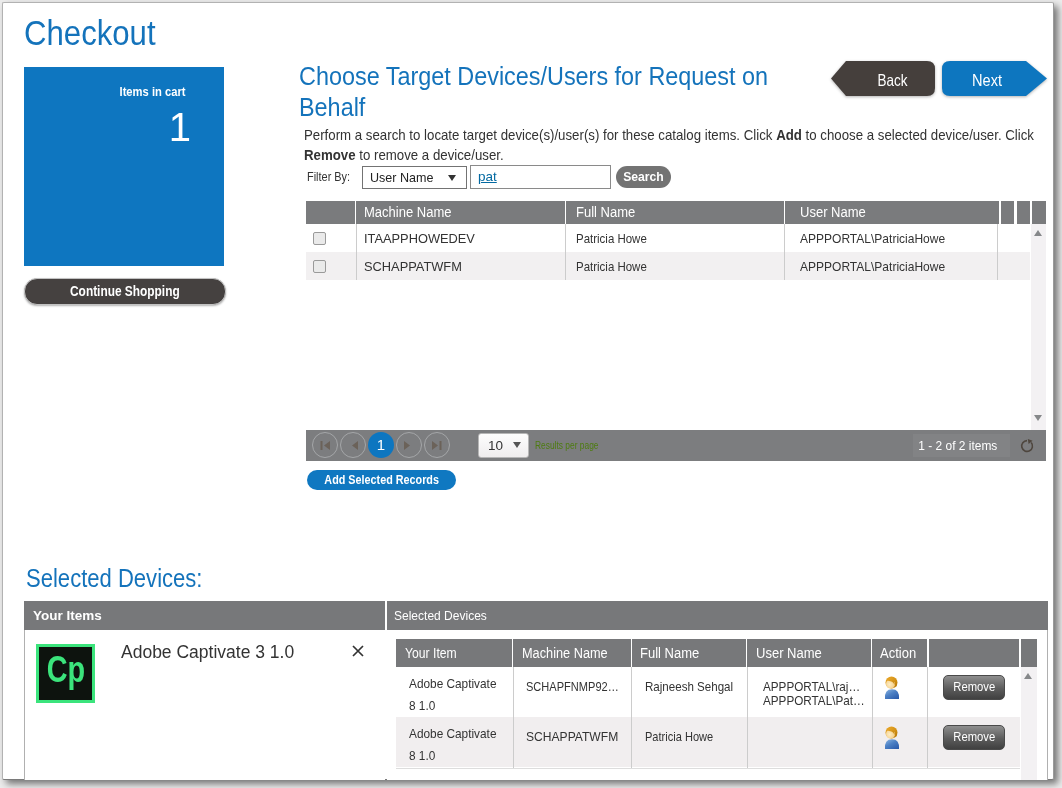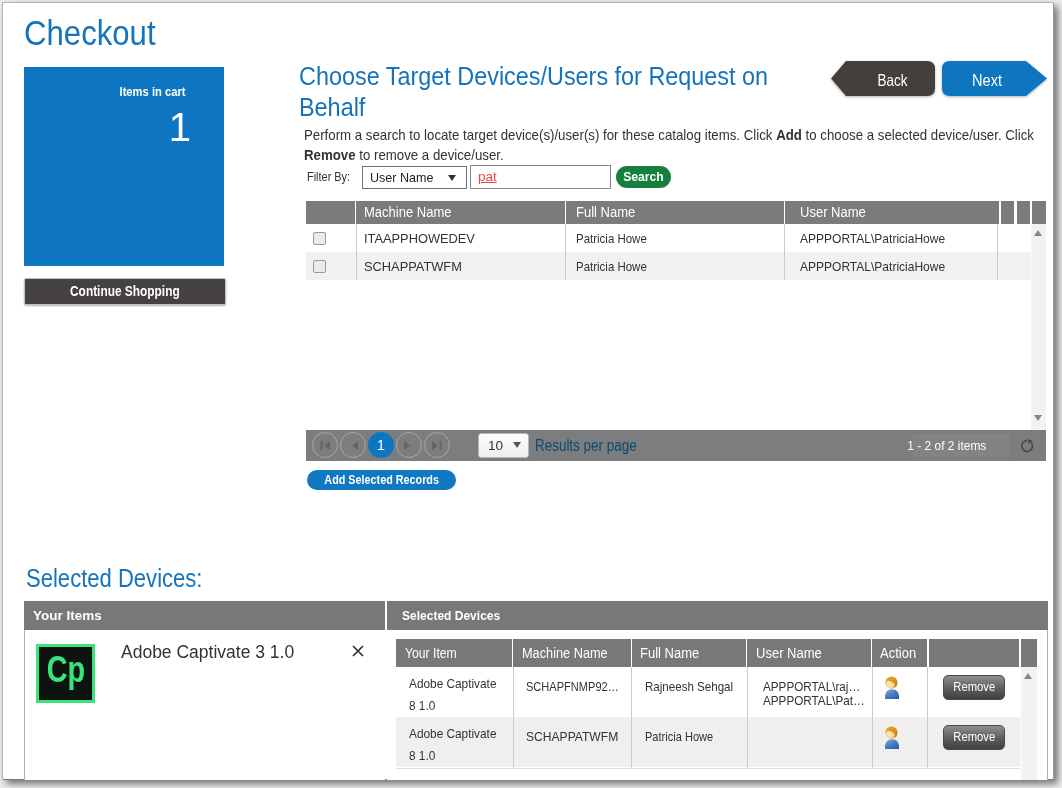--- a/index.html
+++ b/index.html
@@ -40,7 +40,7 @@
 
 <div class="abs" style="left:307px; top:169px; font-size:13px; color:#333;"><span class="sx" style="transform:scaleX(.84);">Filter By:</span></div>
 <div class="abs" style="left:362px; top:166px; width:105px; height:23px; background:#fff; border:1px solid #737373; font-size:13.5px; color:#222; line-height:21px; padding-left:7px;"><span class="sx" style="transform:scaleX(.93);">User Name</span><span style="position:absolute; right:10px; top:8px; width:0; height:0; border-left:4.5px solid transparent; border-right:4.5px solid transparent; border-top:6px solid #333;"></span></div>
-<div class="abs" style="left:470px; top:165px; width:141px; height:24px; background:#fff; border:1px solid #8a8a8a; font-size:13.5px; color:#ef4444; line-height:22px; padding-left:7px;text-decoration:underline;">pat</div>
+<div class="abs" style="left:470px; top:165px; width:141px; height:24px; background:#fff; border:1px solid #8a8a8a; font-size:13.5px; color:#0369a1; line-height:22px; padding-left:7px;text-decoration:underline;">pat</div>
 <div class="abs" style="left:616px; top:166px; width:55px; height:22px; background:#15803d; border-radius:11px; color:#fff; font-size:13.5px; font-weight:700; text-align:center; line-height:22px;"><span class="sx" style="transform:scaleX(.9); transform-origin:50% 50%;">Search</span></div>
 
 <div class="hdrcell" style="left:306px; top:201px; width:49px;"></div>

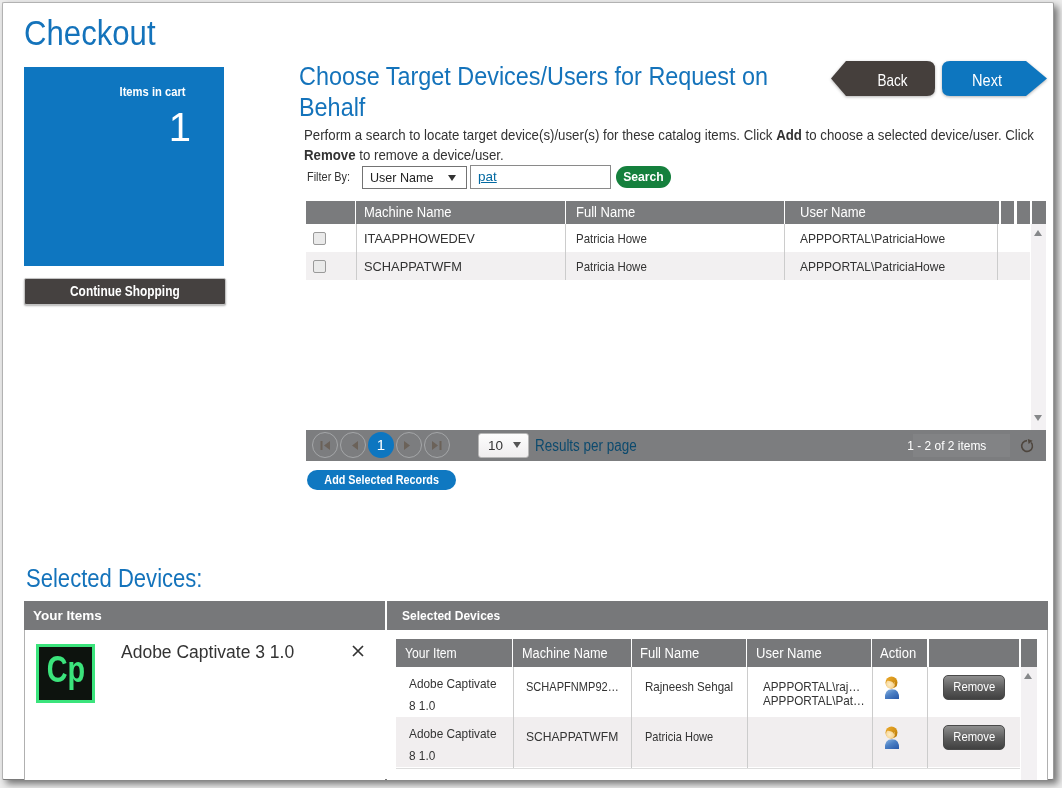--- a/index.html
+++ b/index.html
@@ -41,7 +41,7 @@
 <div class="abs" style="left:307px; top:169px; font-size:13px; color:#333;"><span class="sx" style="transform:scaleX(.84);">Filter By:</span></div>
 <div class="abs" style="left:362px; top:166px; width:105px; height:23px; background:#fff; border:1px solid #737373; font-size:13.5px; color:#222; line-height:21px; padding-left:7px;"><span class="sx" style="transform:scaleX(.93);">User Name</span><span style="position:absolute; right:10px; top:8px; width:0; height:0; border-left:4.5px solid transparent; border-right:4.5px solid transparent; border-top:6px solid #333;"></span></div>
 <div class="abs" style="left:470px; top:165px; width:141px; height:24px; background:#fff; border:1px solid #8a8a8a; font-size:13.5px; color:#0369a1; line-height:22px; padding-left:7px;text-decoration:underline;">pat</div>
-<div class="abs" style="left:616px; top:166px; width:55px; height:22px; background:#15803d; border-radius:11px; color:#fff; font-size:13.5px; font-weight:700; text-align:center; line-height:22px;"><span class="sx" style="transform:scaleX(.9); transform-origin:50% 50%;">Search</span></div>
+<div class="abs" style="left:616px; top:166px; width:55px; height:22px; background:#737373; border-radius:11px; color:#fff; font-size:13.5px; font-weight:700; text-align:center; line-height:22px;"><span class="sx" style="transform:scaleX(.9); transform-origin:50% 50%;">Search</span></div>
 
 <div class="hdrcell" style="left:306px; top:201px; width:49px;"></div>
 <div class="hdrcell" style="left:356px; top:201px; width:209px; padding-left:8px;"><span class="sx" style="transform:scaleX(.93);">Machine Name</span></div>

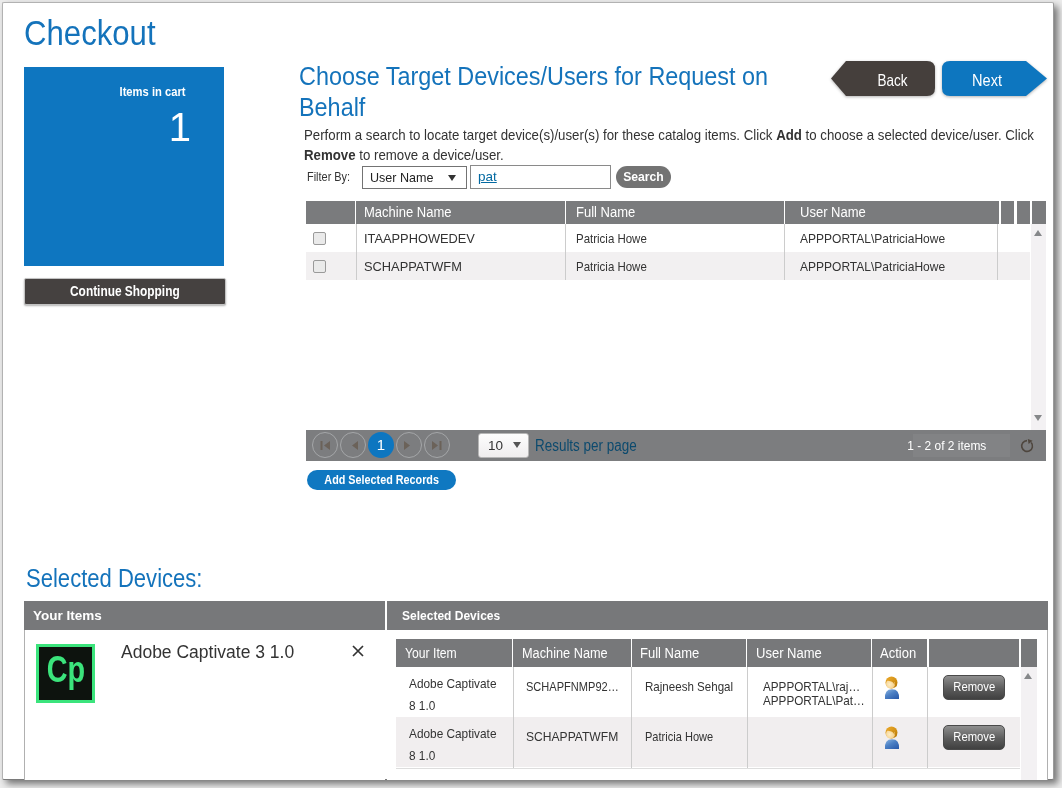--- a/index.html
+++ b/index.html
@@ -25,7 +25,7 @@
 <div class="abs" style="left:24px; top:84px; width:162px; text-align:right; font-size:13.5px; font-weight:700; color:#fff;"><span class="sx" style="transform:scaleX(.83); transform-origin:100% 50%;">Items in cart</span></div>
 <div class="abs" style="left:24px; top:105px; width:167px; text-align:right; font-size:40px; color:#fff;">1</div>
 
-<div class="abs" style="left:24px; top:278px; width:202px; height:27px; background:#454140; border:1px solid #c2c2c2; border-radius:2px; box-shadow:0 1px 2px rgba(0,0,0,.3); color:#fff; font-size:14.5px; font-weight:700; text-align:center; line-height:25px;"><span class="sx" style="transform:scaleX(.82); transform-origin:50% 50%;">Continue Shopping</span></div>
+<div class="abs" style="left:24px; top:278px; width:202px; height:27px; background:#454140; border:1px solid #c2c2c2; border-radius:13px; box-shadow:0 1px 2px rgba(0,0,0,.3); color:#fff; font-size:14.5px; font-weight:700; text-align:center; line-height:25px;"><span class="sx" style="transform:scaleX(.82); transform-origin:50% 50%;">Continue Shopping</span></div>
 
 <div class="abs" style="left:299px; top:61px; font-size:26px; line-height:30.5px; color:#1473bb;"><span class="sx" style="transform:scaleX(.9);">Choose Target Devices/Users for Request on<br>Behalf</span></div>
 

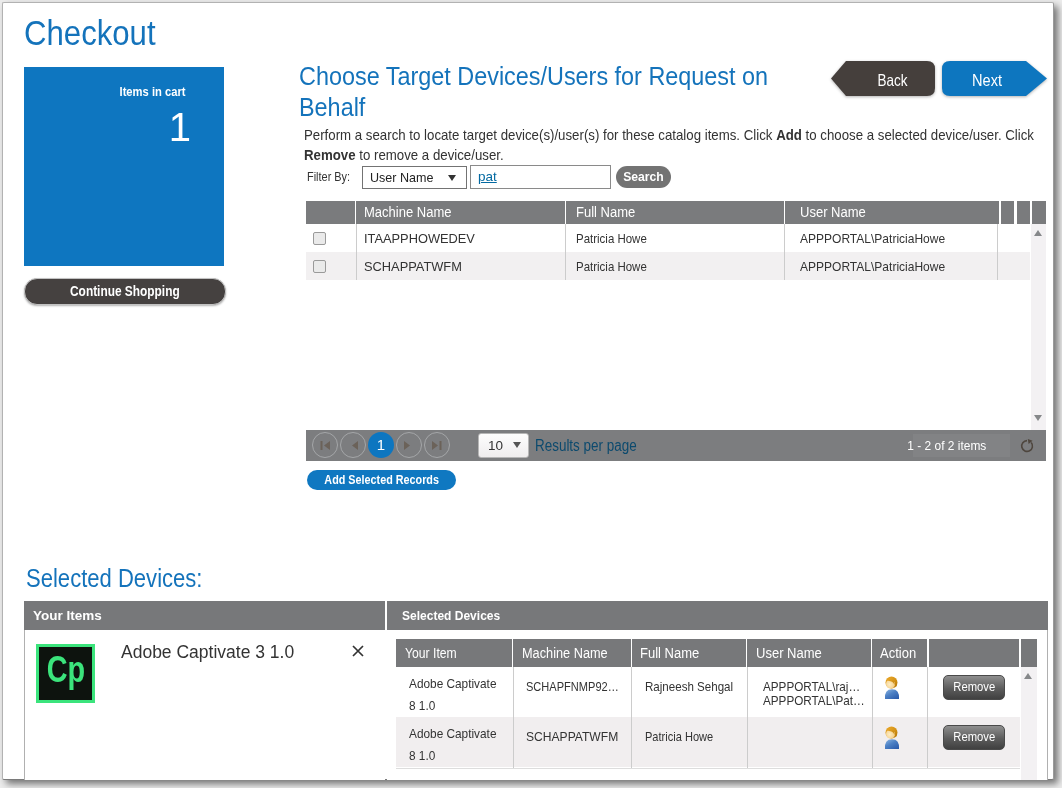--- a/index.html
+++ b/index.html
@@ -88,7 +88,7 @@
   </g>
 </svg>
 <div class="abs" style="left:478px; top:433px; width:51px; height:25px; background:linear-gradient(#fdfdfd,#efedee); border:1px solid #b6b6b6; border-radius:3px; font-size:13.5px; color:#333; line-height:23px; padding-left:9px;">10<span style="position:absolute; right:7px; top:8px; width:0; height:0; border-left:4.5px solid transparent; border-right:4.5px solid transparent; border-top:6px solid #555;"></span></div>
-<div class="abs" style="left:535px; top:430px; height:27px; line-height:31px; color:#0c4a6e; font-size:16px;"><span class="sx" style="transform:scaleX(.84);">Results per page</span></div>
+<div class="abs" style="left:535px; top:430px; height:27px; line-height:31px; color:#4d7c0f; font-size:10px;"><span class="sx" style="transform:scaleX(.84);">Results per page</span></div>
 <div class="abs" style="left:897px; top:430px; width:100px; height:31px; line-height:31px; color:#fff; font-size:13.5px; "><span class="sx" style="transform:scaleX(.884); transform-origin:100% 50%;">1 - 2 of 2 items</span></div>
 <svg class="abs" style="left:1020px; top:439px;" width="14" height="14" viewBox="0 0 14 14">
   <path d="M 7,1.6 A 5.4,5.4 0 1 0 11.2,3.5" fill="none" stroke="#4e463e" stroke-width="1.6"></path>

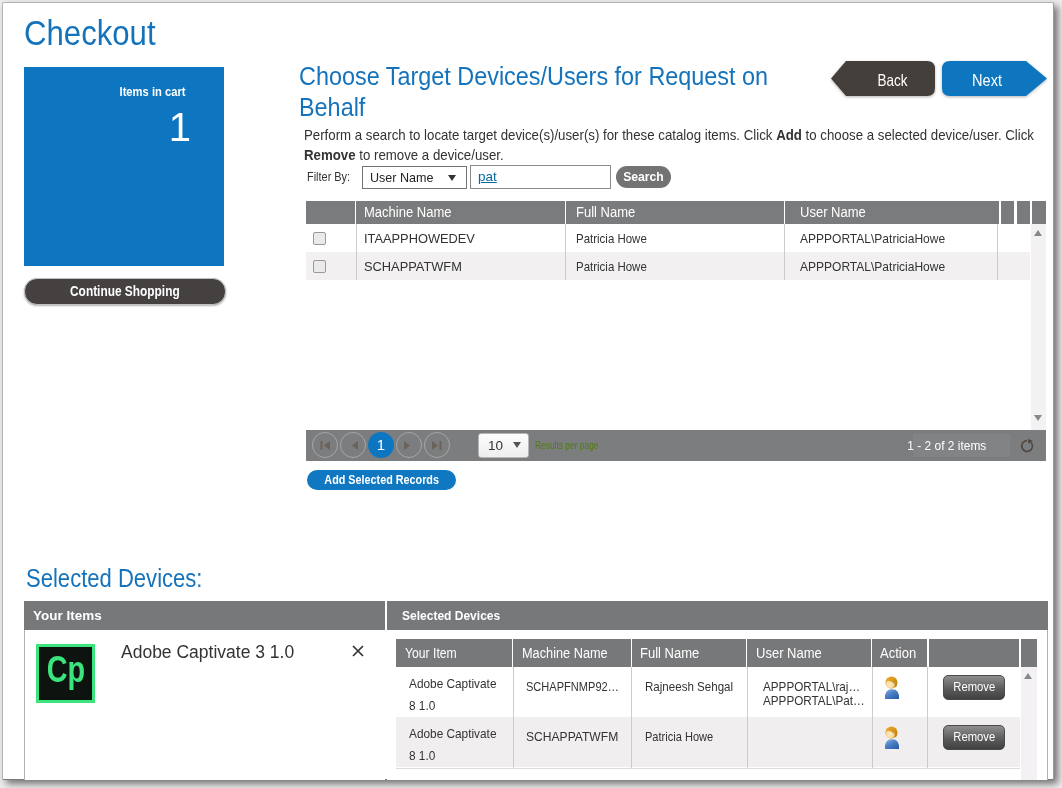--- a/index.html
+++ b/index.html
@@ -89,7 +89,7 @@
 </svg>
 <div class="abs" style="left:478px; top:433px; width:51px; height:25px; background:linear-gradient(#fdfdfd,#efedee); border:1px solid #b6b6b6; border-radius:3px; font-size:13.5px; color:#333; line-height:23px; padding-left:9px;">10<span style="position:absolute; right:7px; top:8px; width:0; height:0; border-left:4.5px solid transparent; border-right:4.5px solid transparent; border-top:6px solid #555;"></span></div>
 <div class="abs" style="left:535px; top:430px; height:27px; line-height:31px; color:#4d7c0f; font-size:10px;"><span class="sx" style="transform:scaleX(.84);">Results per page</span></div>
-<div class="abs" style="left:897px; top:430px; width:100px; height:31px; line-height:31px; color:#fff; font-size:13.5px; "><span class="sx" style="transform:scaleX(.884); transform-origin:100% 50%;">1 - 2 of 2 items</span></div>
+<div class="abs" style="left:897px; top:430px; width:100px; height:31px; line-height:31px; color:#fff; font-size:13.5px; text-align:right;"><span class="sx" style="transform:scaleX(.884); transform-origin:100% 50%;">1 - 2 of 2 items</span></div>
 <svg class="abs" style="left:1020px; top:439px;" width="14" height="14" viewBox="0 0 14 14">
   <path d="M 7,1.6 A 5.4,5.4 0 1 0 11.2,3.5" fill="none" stroke="#4e463e" stroke-width="1.6"></path>
   <path d="M 7.8,0 L 12.6,1.8 L 8.6,5 Z" fill="#4e463e"></path>

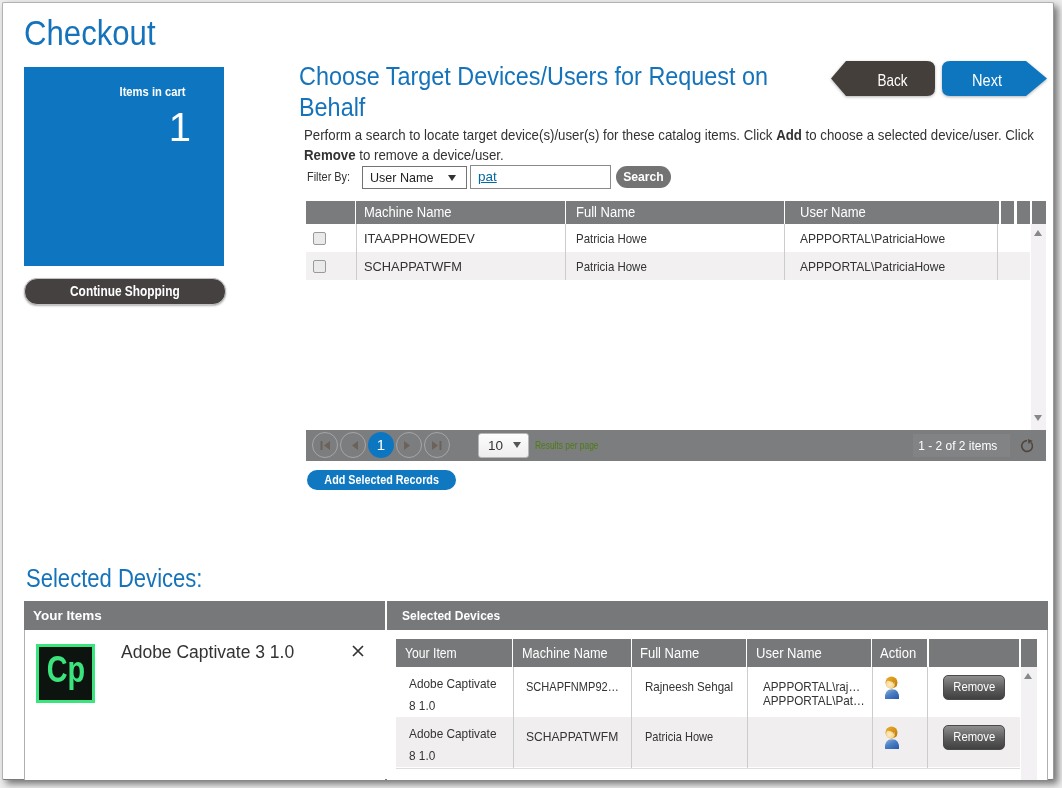--- a/index.html
+++ b/index.html
@@ -100,7 +100,7 @@
 <div class="abs" style="left:26px; top:563px; font-size:26px; color:#1473bb;"><span class="sx" style="transform:scaleX(.848);">Selected Devices:</span></div>
 
 <div class="bhdrcell" style="left:24px; top:601px; width:361px; height:29px; line-height:29px; font-weight:700; font-size:13.5px; "><span class="sx" style="transform:scaleX(1);">Your Items</span></div>
-<div class="bhdrcell" style="left:387px; top:601px; width:661px; height:29px; line-height:29px; font-weight:700; font-size:13.5px; padding-left:15px;"><span class="sx" style="transform:scaleX(.89);">Selected Devices</span></div>
+<div class="bhdrcell" style="left:387px; top:601px; width:661px; height:29px; line-height:29px; font-weight:400; font-size:13.5px; padding-left:7px;"><span class="sx" style="transform:scaleX(.89);">Selected Devices</span></div>
 
 <div class="abs" style="left:24px; top:630px; width:361px; height:150px; background:#fff; border-left:1px solid #b0b0b0;"></div>
 <div class="abs" style="left:387px; top:630px; width:661px; height:150px; background:#fff; border-right:1px solid #b0b0b0;"></div>

